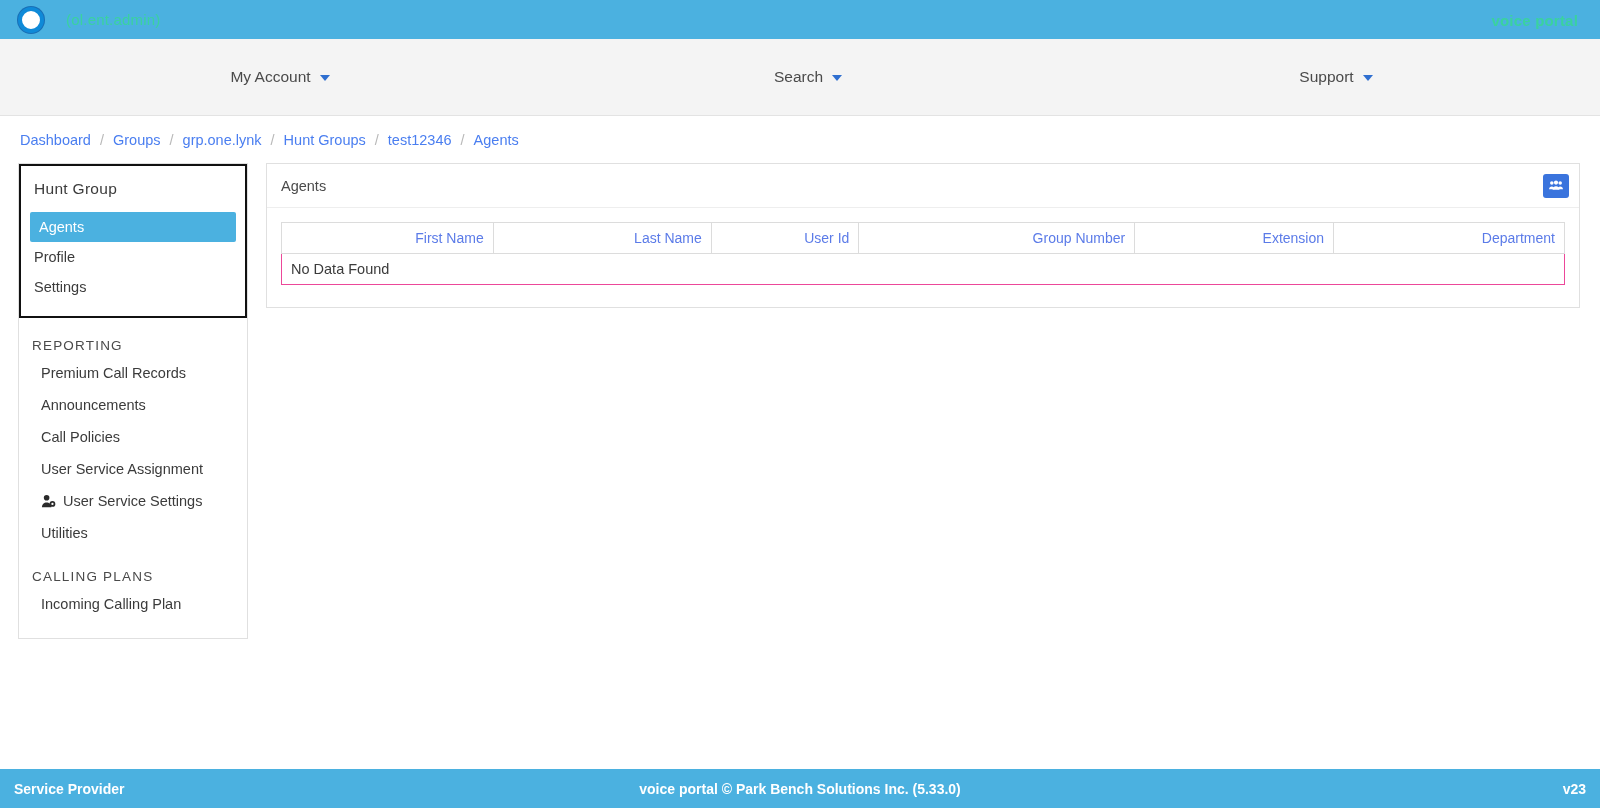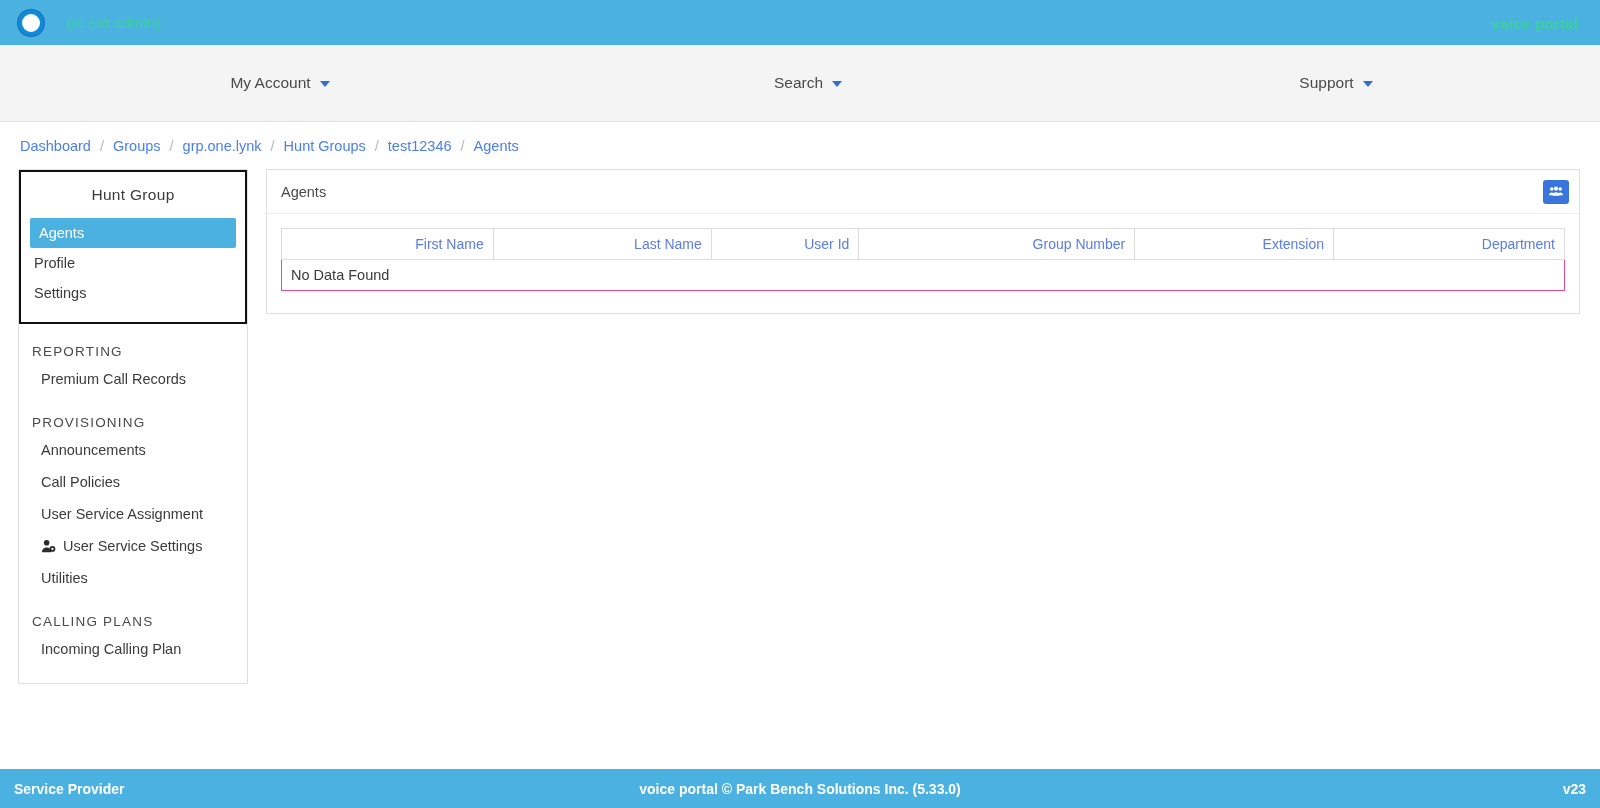--- a/index.html
+++ b/index.html
@@ -13,7 +13,7 @@
 
   
   .topbar {
-    height: 45px;
+    height: 39px;
     background: #4bb1e0;
     display: flex;
     align-items: center;

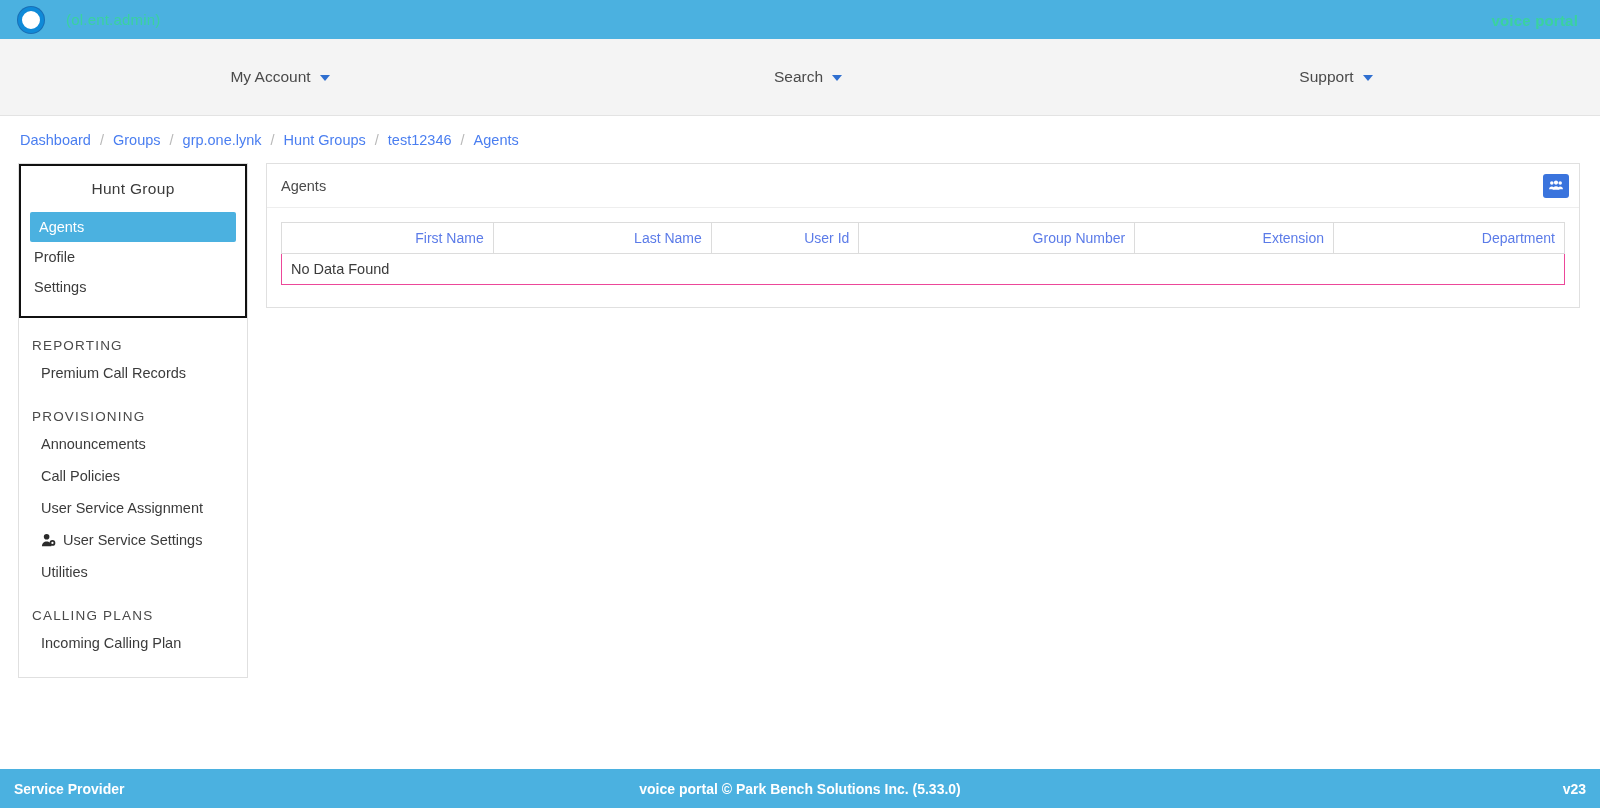--- a/index.html
+++ b/index.html
@@ -118,7 +118,6 @@
     color: #3b3b3b;
     padding: 0 13px 14px 13px;
     letter-spacing: .3px;
-    text-align: center;
   }
   .side-link {
     font-size: 14.5px;

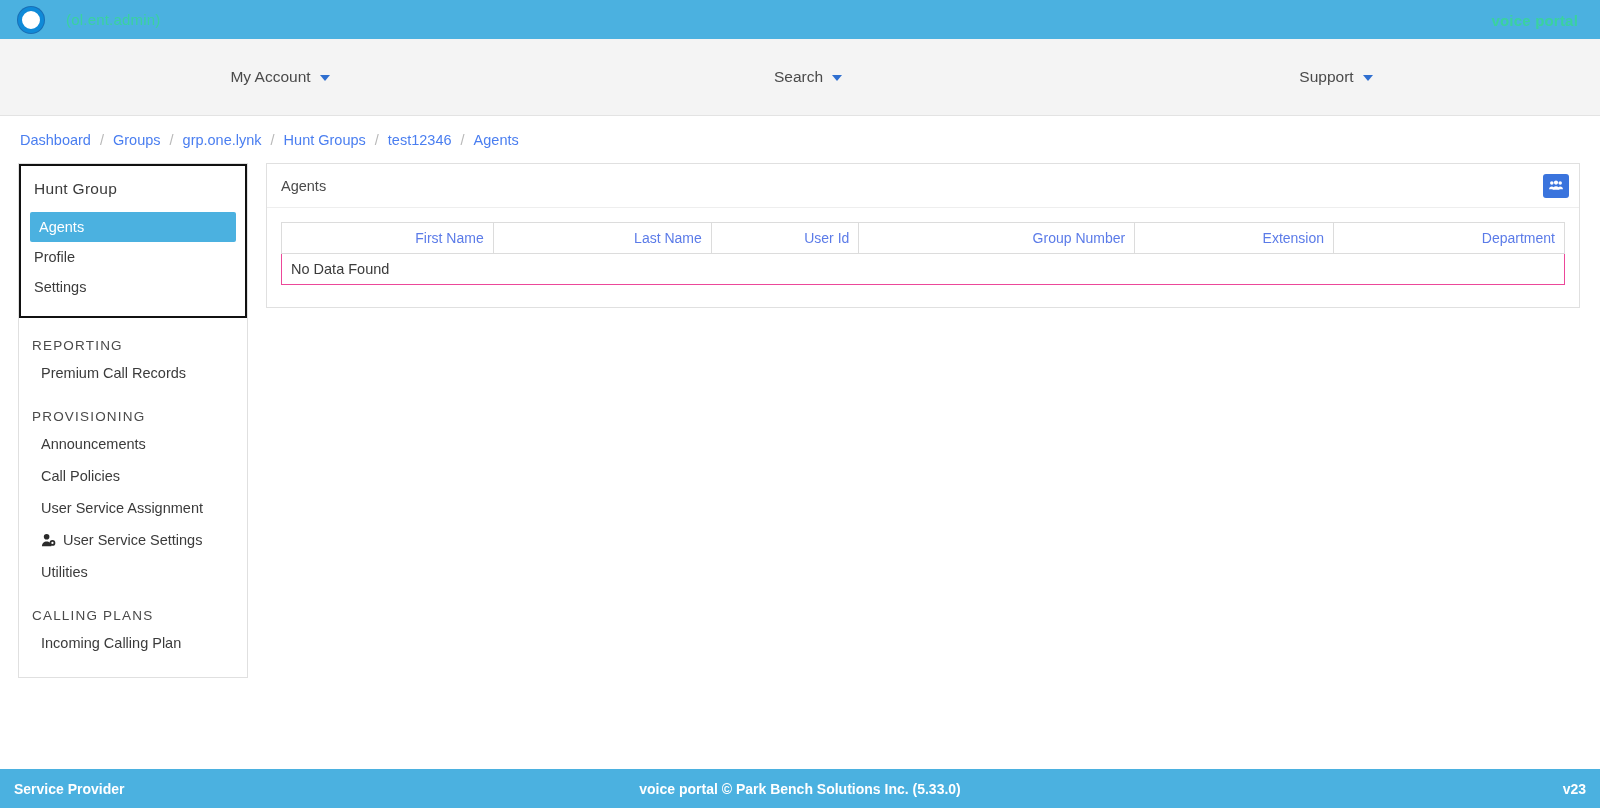--- a/index.html
+++ b/index.html
@@ -287,7 +287,6 @@
       <span>Premium Call Records</span>
     </div>
 
-    <div class="side-section">PROVISIONING</div>
     <div class="side-item">
       <span>Announcements</span>
     </div>

